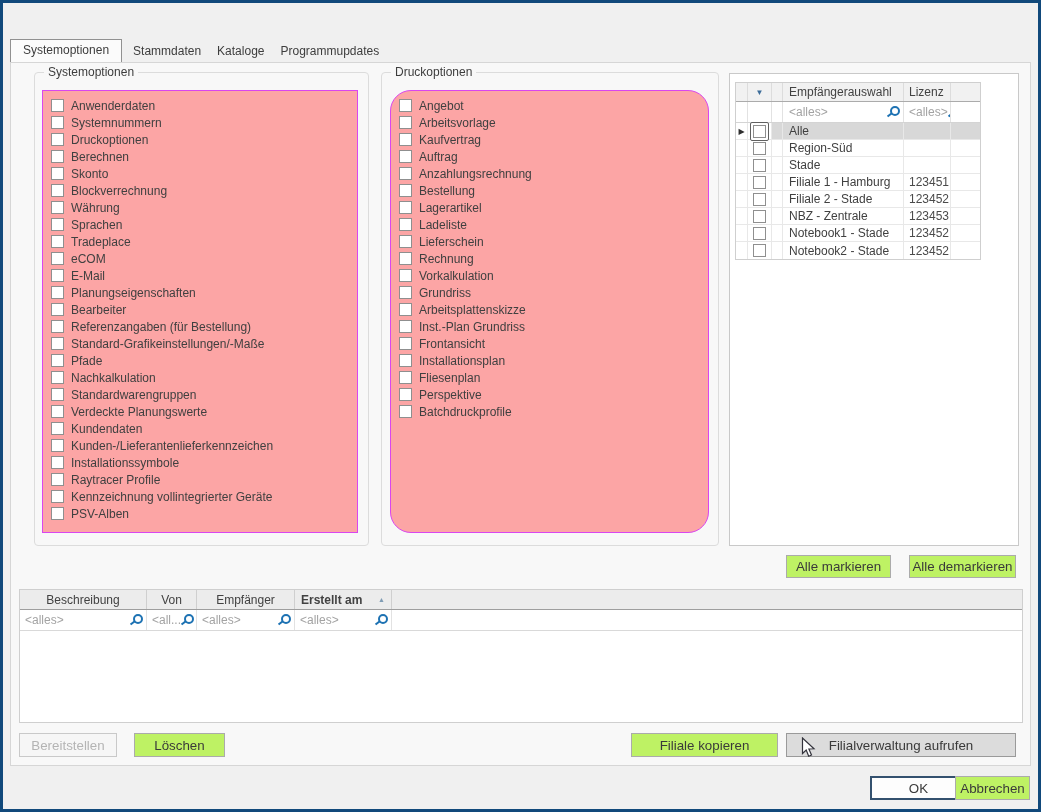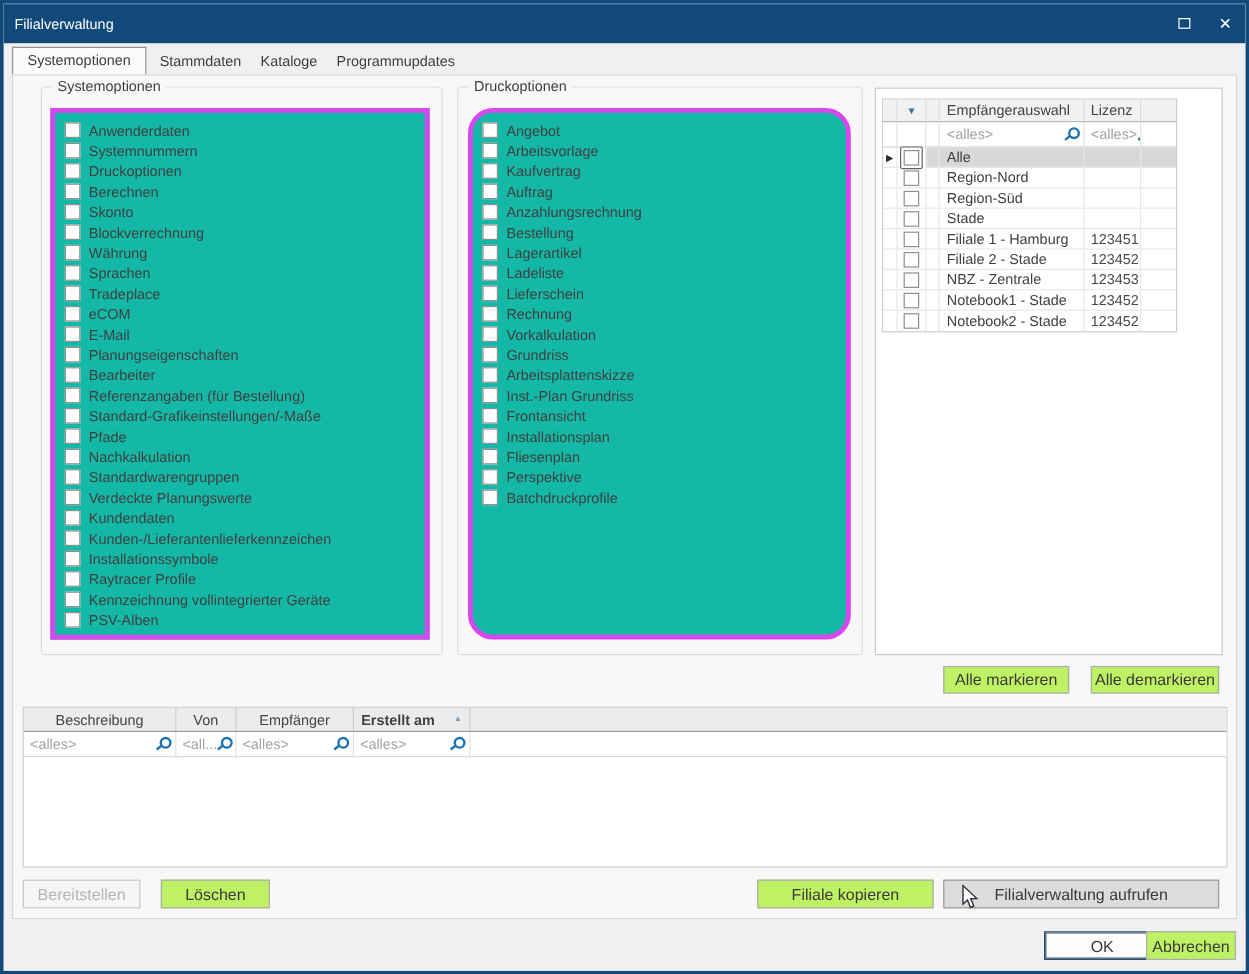--- a/index.html
+++ b/index.html
@@ -99,16 +99,6 @@
 
 <div class="window">
 
-  <div class="titlebar">
-    <span class="titlebar-title">Filialverwaltung</span>
-    <span class="titlebar-spacer"></span>
-    <span class="tb-btn">
-        <span class="max-glyph"></span>
-      </span>
-    <span class="tb-btn">
-        <span class="close-glyph">✕</span>
-      </span>
-  </div>
 
   <div class="tabstrip">
     <span class="tab active">Systemoptionen</span>

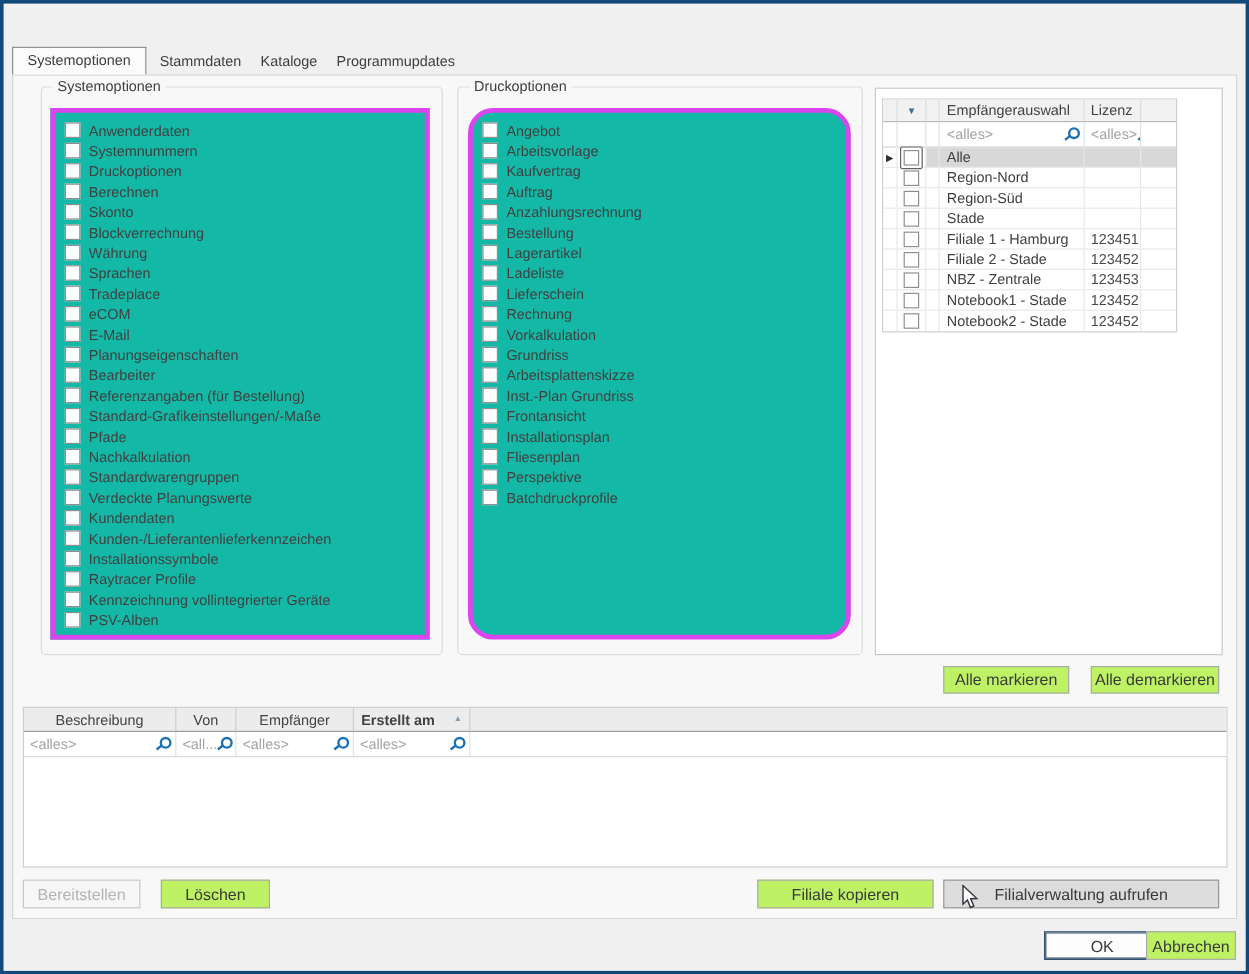--- a/index.html
+++ b/index.html
@@ -27,7 +27,7 @@
   
   .groupbox { position:absolute; border:1px solid #dcdcdc; border-radius:4px; }
   .groupbox-label { position:absolute; top:-8px; left:9px; background:#f8f8f8; padding:0 4px; color:#3d3d3d; }
-  .listbox { position:absolute; background:#14b8a6; border:4px solid #d946ef; overflow:hidden; padding-top:6px; }
+  .listbox { position:absolute; background:#fca5a5; border:1px solid #d946ef; overflow:hidden; padding-top:6px; }
   .cb-item { display:flex; align-items:center; height:17px; padding-left:8px; }
   .cb { width:13px; height:13px; border:1px solid #8f8f8f; background:#fff; flex:none; display:inline-block; }
   .cb-item .cb { margin-right:7px; }

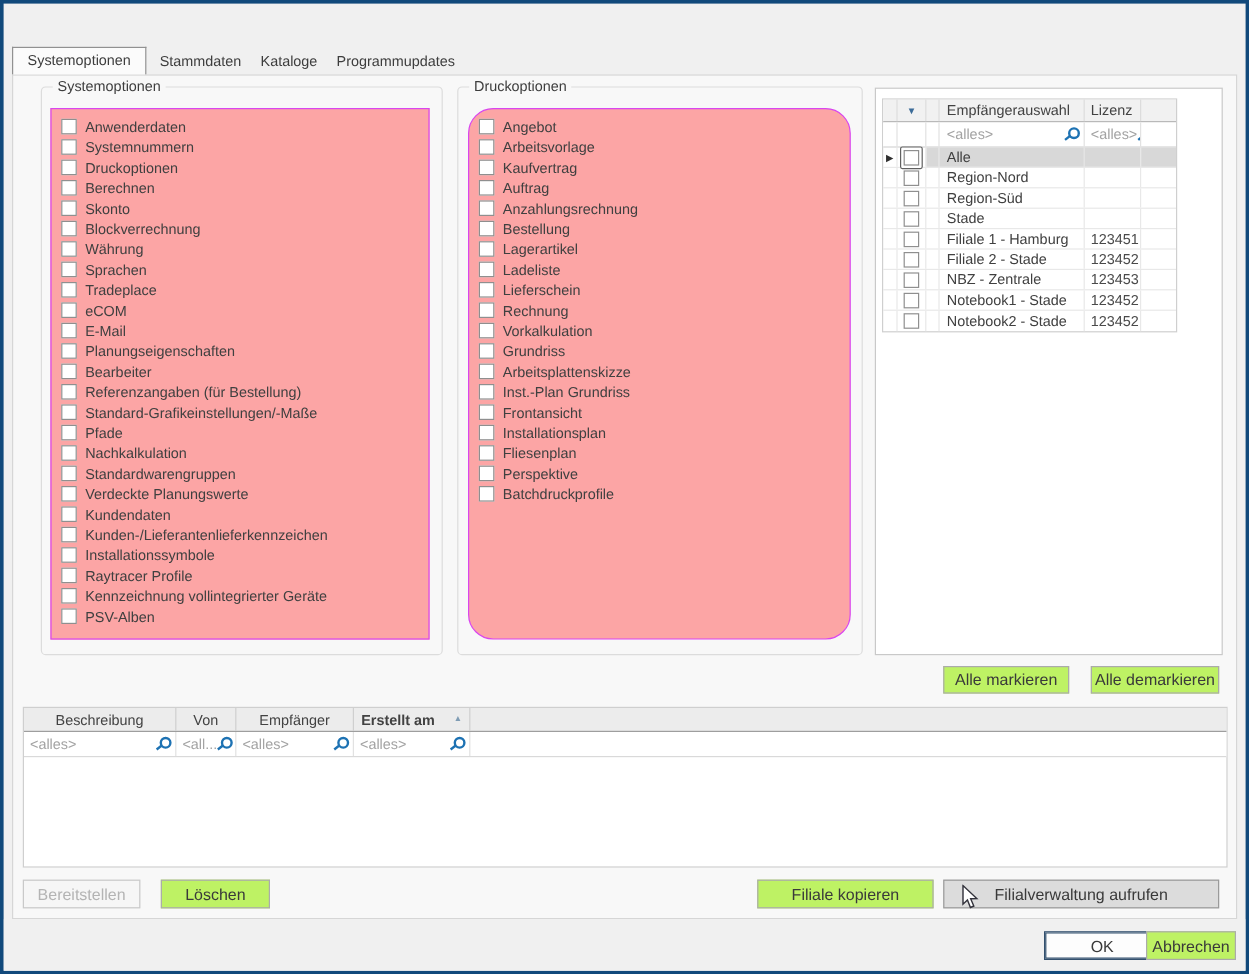--- a/index.html
+++ b/index.html
@@ -383,18 +383,6 @@
               <div class="r-c6"></div>
             </div>
 
-            <div class="r-row">
-              <div class="r-c1 r-indicator">
-                <span>▶</span>
-              </div>
-              <div class="r-c2">
-                <span class="cb-wrap"><span class="cb"></span></span>
-              </div>
-              <div class="r-c3"></div>
-              <div class="r-c4">Region-Nord</div>
-              <div class="r-c5"></div>
-              <div class="r-c6"></div>
-            </div>
 
             <div class="r-row">
               <div class="r-c1 r-indicator">

